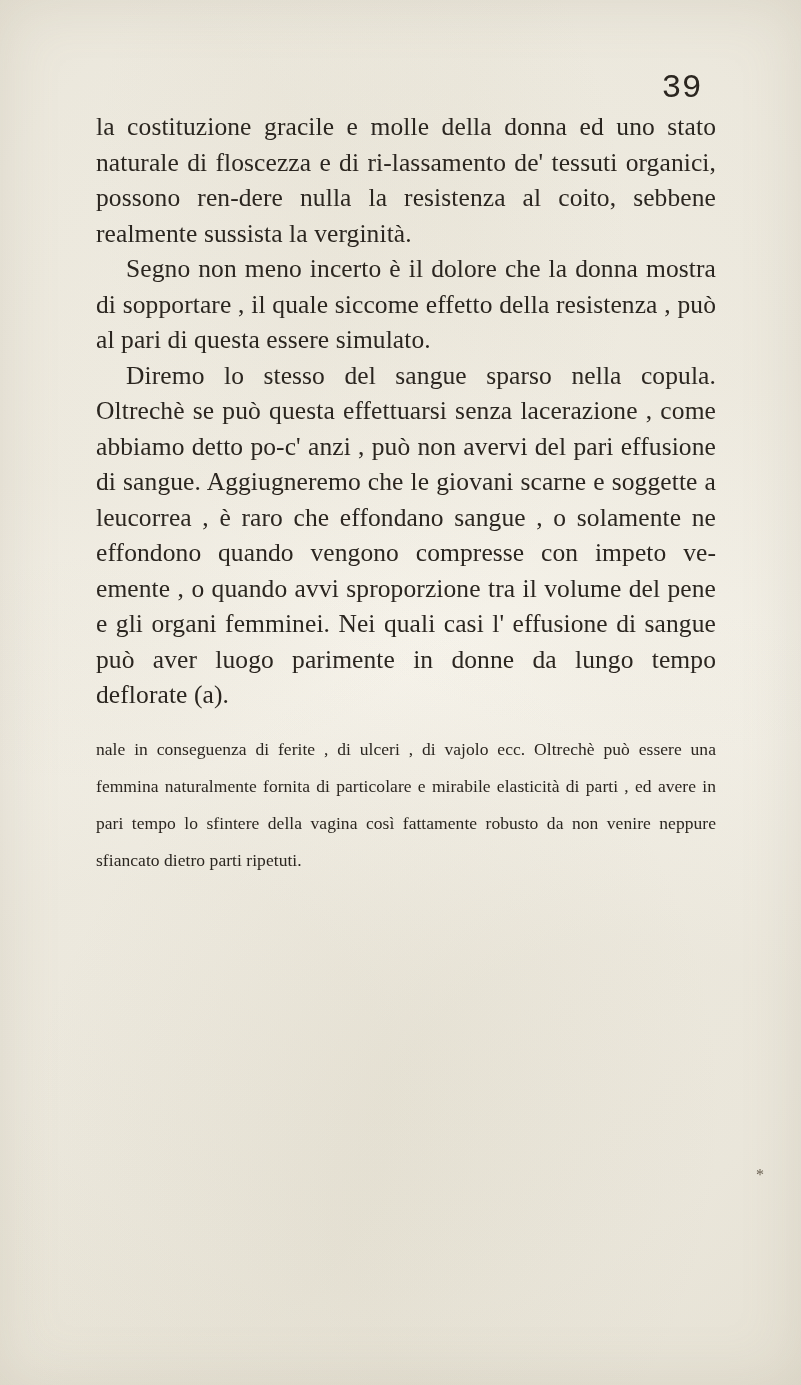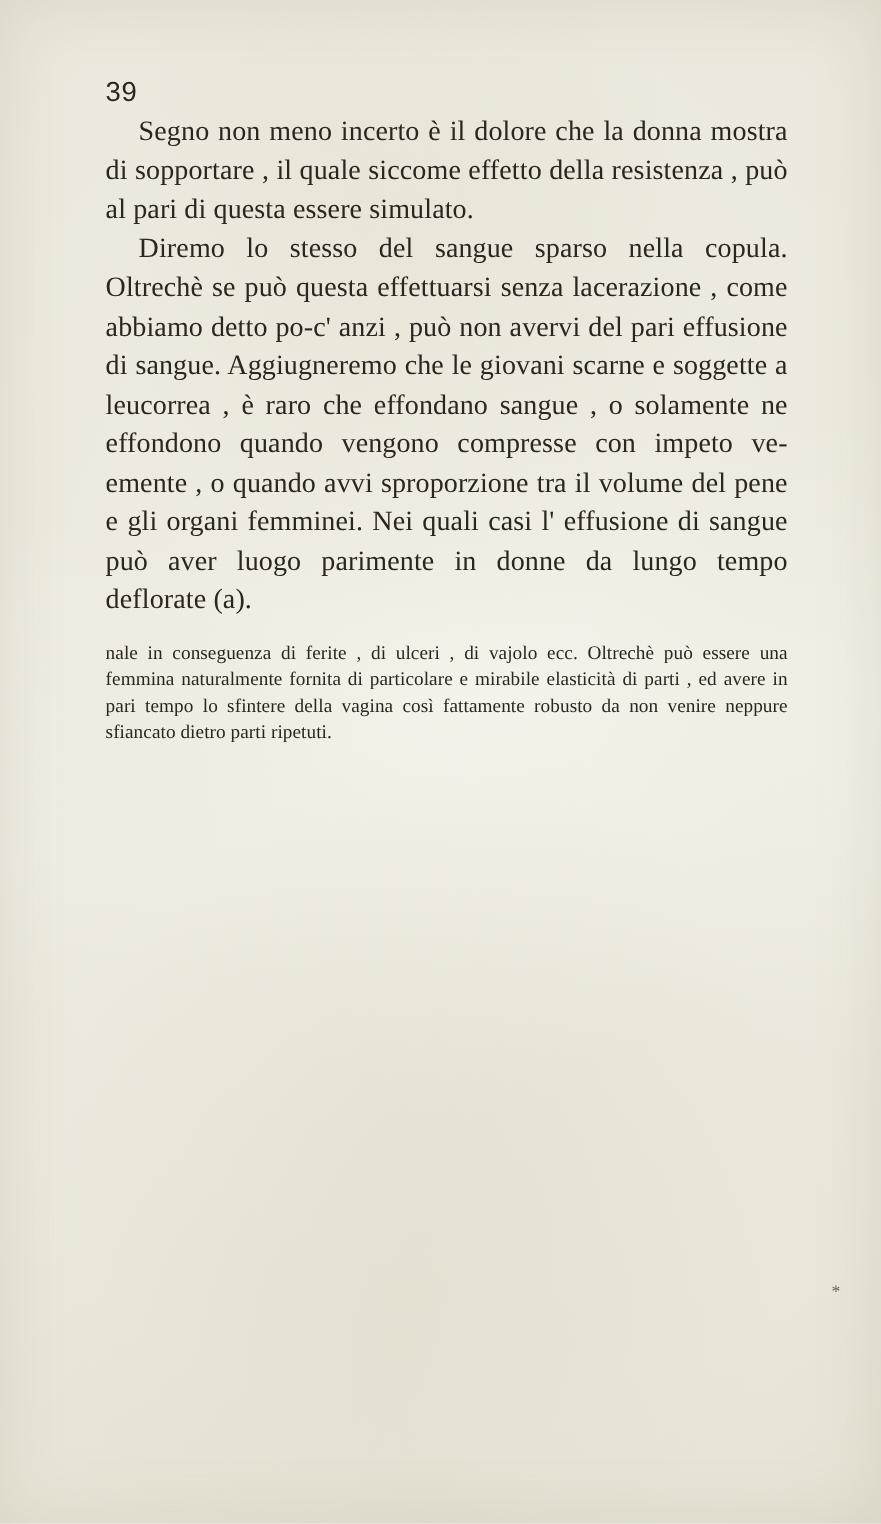--- a/index.html
+++ b/index.html
@@ -40,12 +40,12 @@
     width: 620px;
   }
   .folio {
-    text-align: left;
-    font-size: 25px;
+    text-align: right;
+    font-size: 33px;
     letter-spacing: 0.5px;
     padding-right: 14px;
     margin-bottom: 2px;
-    font-family: Liberation Sans, sans-serif;
+    font-family: Liberation Mono, monospace;
   }
   .body-text {
     font-size: 25.5px;

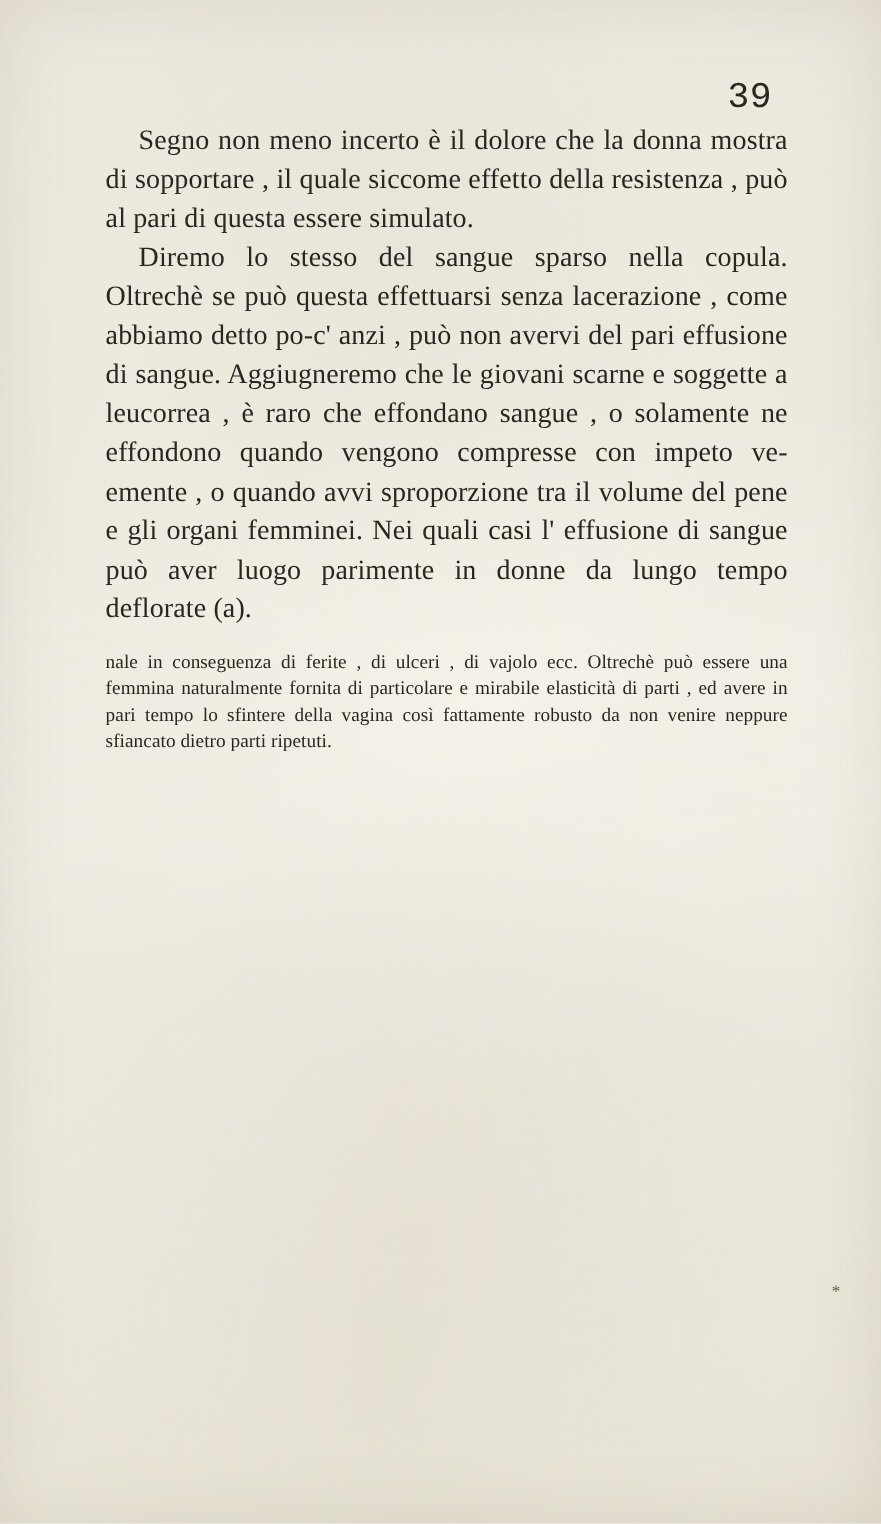--- a/index.html
+++ b/index.html
@@ -97,6 +97,7 @@
     <div class="folio">39</div>
 
     <div class="body-text">
+      <p>la costituzione gracile e molle della donna ed uno stato naturale di floscezza e di ri-lassamento de' tessuti organici, possono ren-dere nulla la resistenza al coito, sebbene realmente sussista la verginità.</p>
       <p class="indent">Segno non meno incerto è il dolore che la donna mostra di sopportare , il quale siccome effetto della resistenza , può al pari di questa essere simulato.</p>
       <p class="indent">Diremo lo stesso del sangue sparso nella copula. Oltrechè se può questa effettuarsi senza lacerazione , come abbiamo detto po-c' anzi , può non avervi del pari effusione di sangue. Aggiugneremo che le giovani scarne e soggette a leucorrea , è raro che effondano sangue , o solamente ne effondono quando vengono compresse con impeto ve-emente , o quando avvi sproporzione tra il volume del pene e gli organi femminei. Nei quali casi l' effusione di sangue può aver luogo parimente in donne da lungo tempo deflorate (a).</p>
     </div>

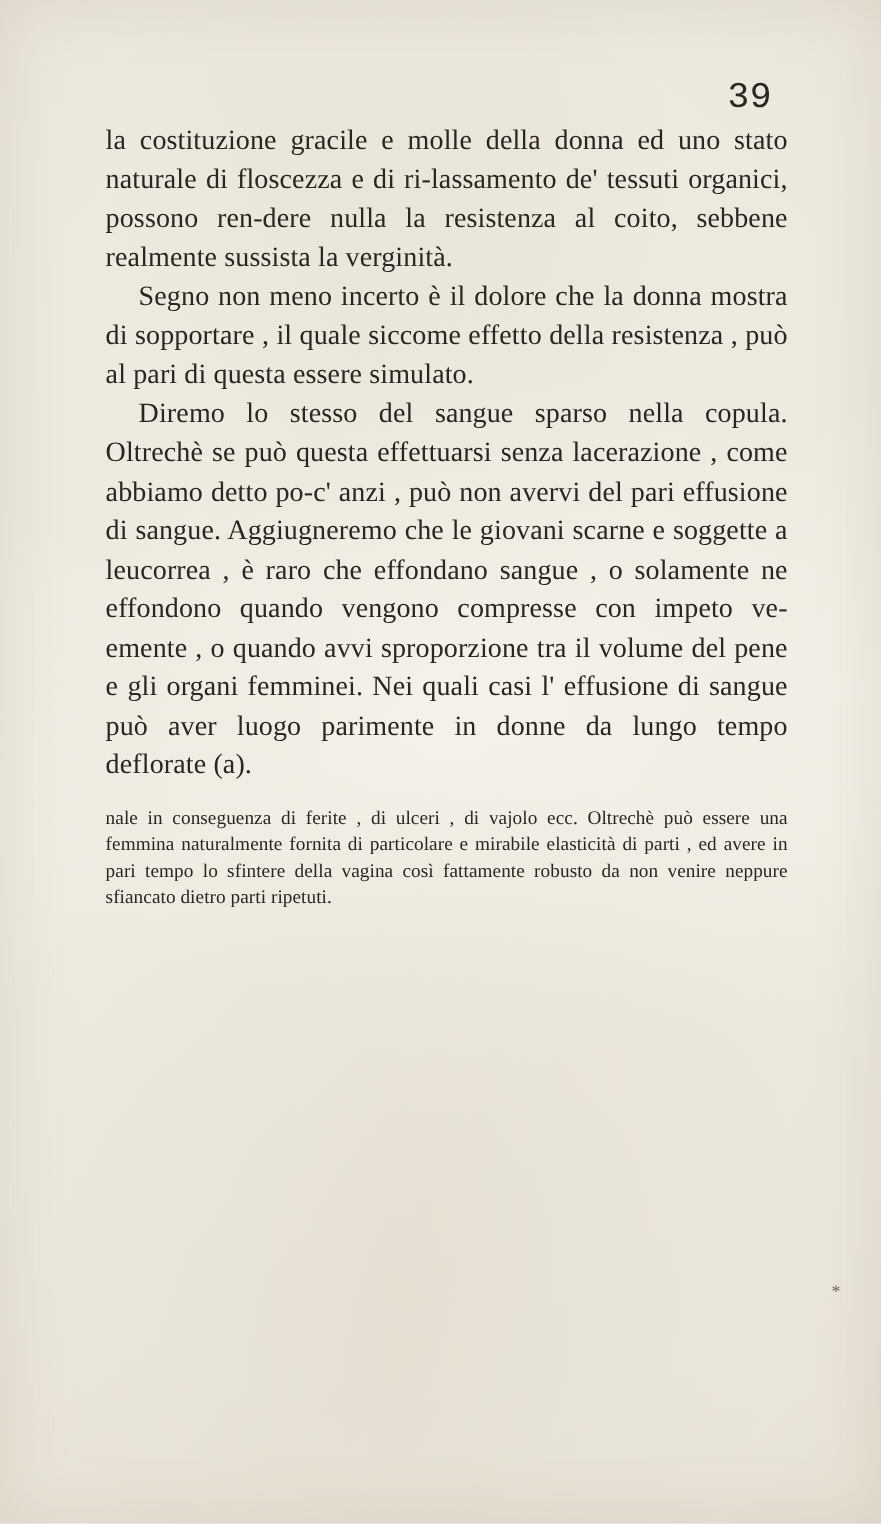--- a/index.html
+++ b/index.html
@@ -63,7 +63,7 @@
   .footnote {
     margin-top: 18px;
     font-size: 17.5px;
-    line-height: 24px;
+    line-height: 37px;
     text-align: justify;
     text-align-last: left;
     letter-spacing: 0.05px;

